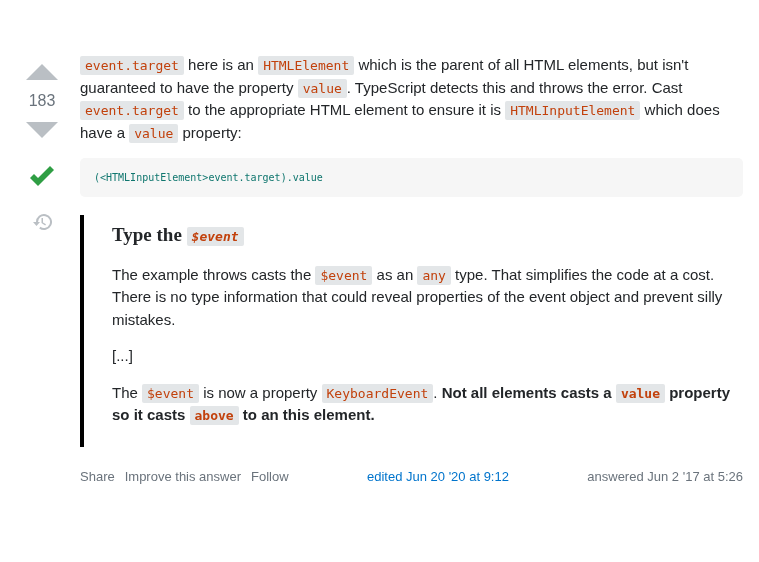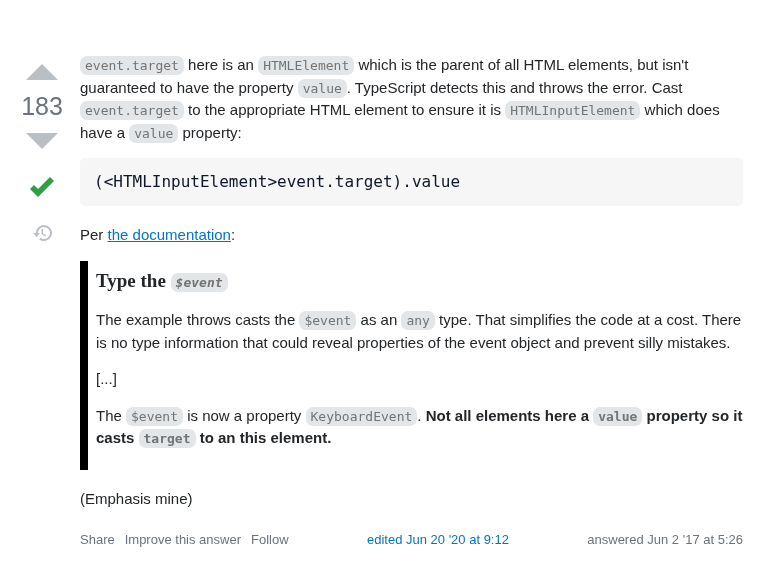--- a/index.html
+++ b/index.html
@@ -80,10 +80,10 @@
   code.inline {
     background: #e3e6e8;
     padding: 2px 5px;
-    border-radius: 7px;
+    border-radius: 2px;
     font-family: Consolas, Menlo, monospace;
     font-size: 13px;
-    color: #737373;
+    color: #c2410c;
   }
   a.link { color: #0074cc; text-decoration: underline; }
   pre.codeblock {

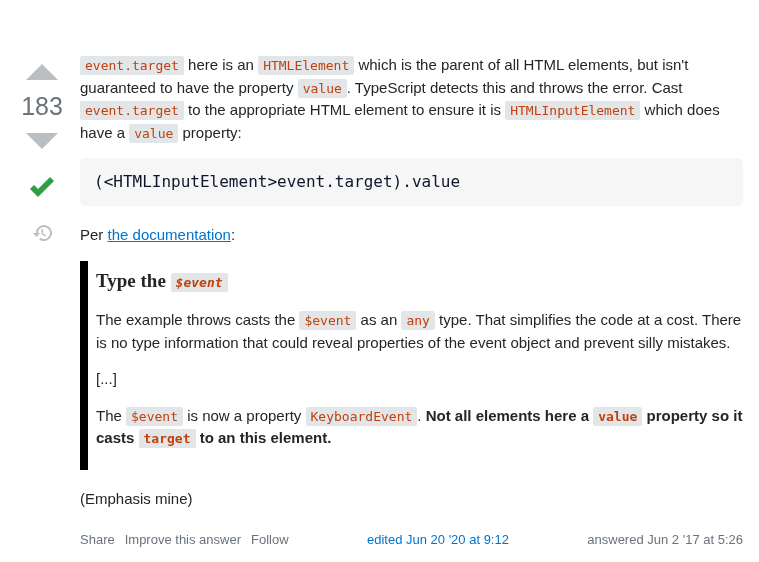--- a/index.html
+++ b/index.html
@@ -58,7 +58,7 @@
   }
   .vote-arrow svg { display: block; }
   .vote-count {
-    font-size: 25px;
+    font-size: 16px;
     color: #6a737c;
     margin: 2px 0;
   }

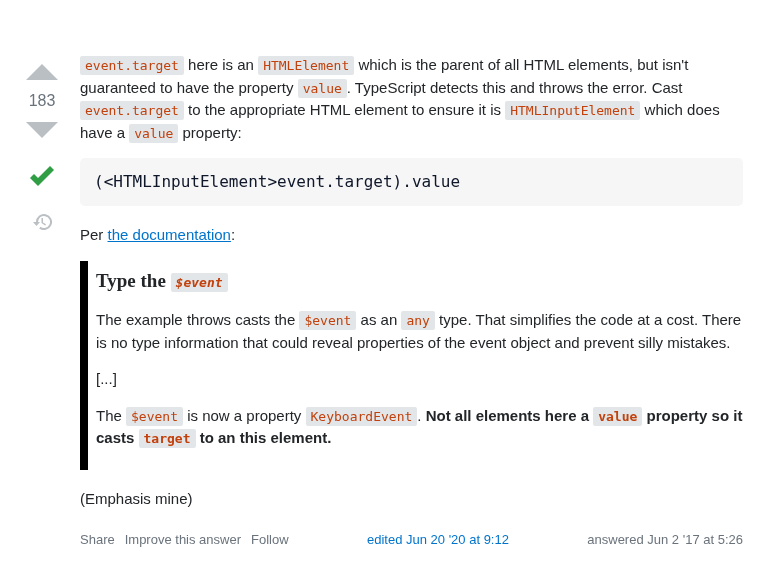--- a/index.html
+++ b/index.html
@@ -91,8 +91,8 @@
     border-radius: 5px;
     padding: 12px 14px;
     font-family: Consolas, Menlo, monospace;
-    font-size: 16px;
-    color: #0f172a;
+    font-size: 10px;
+    color: #0f766e;
     overflow-x: auto;
     margin: 8px 0 18px 0;
   }

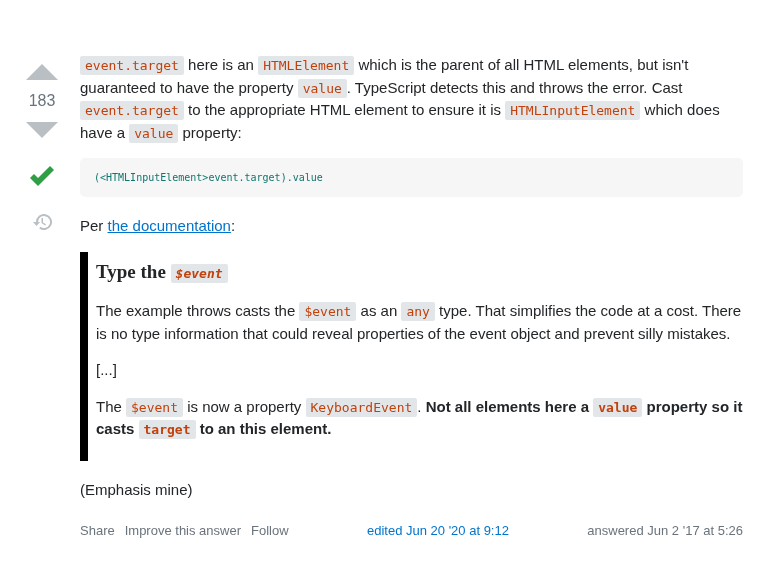--- a/index.html
+++ b/index.html
@@ -171,9 +171,6 @@
 
     <pre class="codeblock">(&lt;HTMLInputElement&gt;event.target).value</pre>
 
-    <p>
-      <span>Per </span><a href="#" class="link">the documentation</a><span>:</span>
-    </p>
 
     <blockquote class="quote">
       <h3>

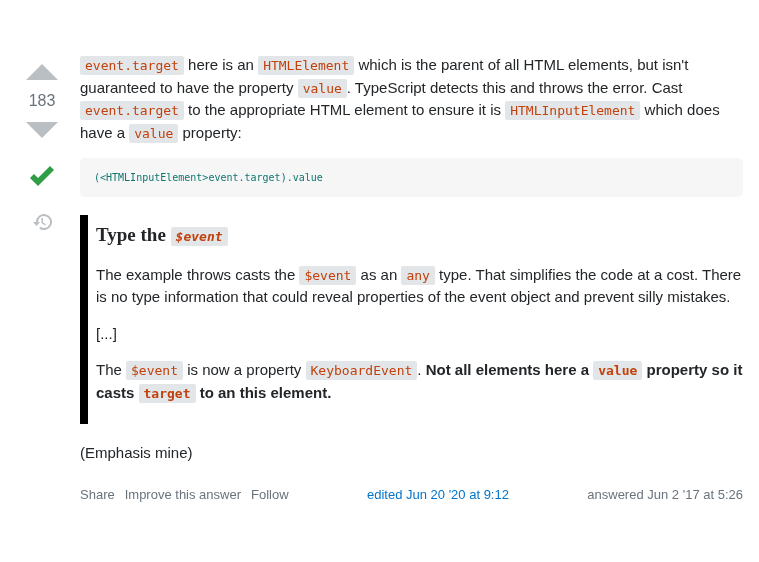--- a/index.html
+++ b/index.html
@@ -97,9 +97,9 @@
     margin: 8px 0 18px 0;
   }
   blockquote.quote {
-    border-left: 8px solid #000000;
+    border-left: 4px solid #000000;
     margin: 10px 0 18px 0;
-    padding: 6px 0 6px 8px;
+    padding: 6px 0 6px 28px;
     color: #232629;
   }
   blockquote.quote h3 {

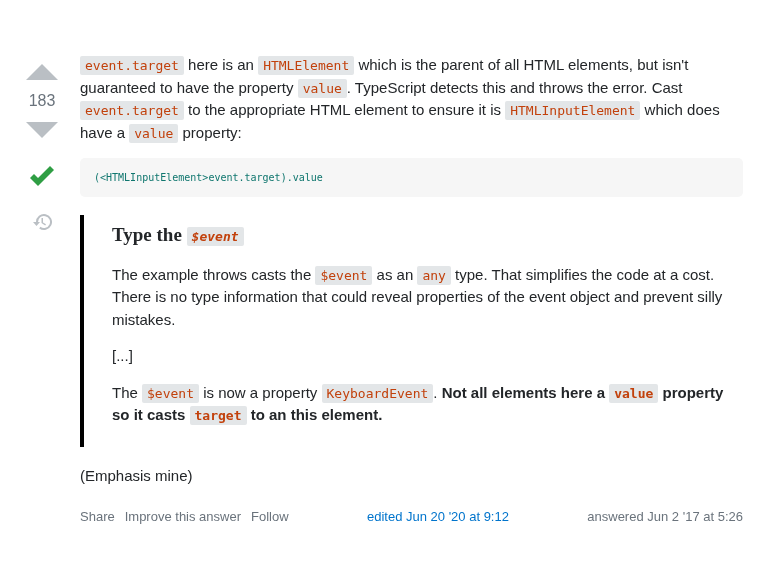--- a/index.html
+++ b/index.html
@@ -181,7 +181,7 @@
       </p>
       <p>[...]</p>
       <p>
-        <span>The </span><code class="inline">$event</code><span> is now a property </span><code class="inline">KeyboardEvent</code><span>. </span><strong><span>Not all elements here a </span><code class="inline">value</code><span> property so it casts </span><code class="inline">target</code><span> to an this element.</span></strong>
+        <span>The </span><code class="inline">$event</code><span> is now a property </span><code class="inline">KeyboardEvent</code><span>. </span><strong><span>Not all elements casts a </span><code class="inline">value</code><span> property so it casts </span><code class="inline">target</code><span> to an this element.</span></strong>
       </p>
     </blockquote>
 

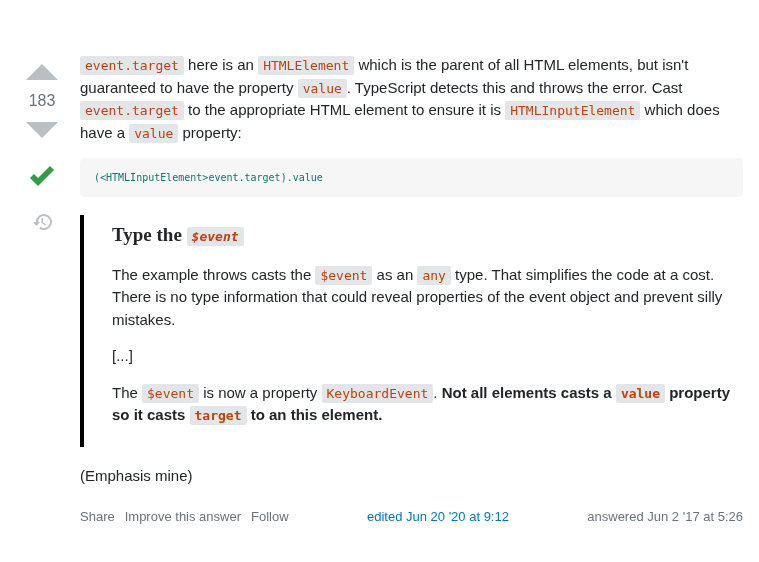--- a/index.html
+++ b/index.html
@@ -181,7 +181,7 @@
       </p>
       <p>[...]</p>
       <p>
-        <span>The </span><code class="inline">$event</code><span> is now a property </span><code class="inline">KeyboardEvent</code><span>. </span><strong><span>Not all elements casts a </span><code class="inline">value</code><span> property so it casts </span><code class="inline">target</code><span> to an this element.</span></strong>
+        <span>The </span><code class="inline">$event</code><span> is now a property </span><code class="inline">KeyboardEvent</code><span>. </span><strong><span>Not all elements casts a </span><code class="inline">value</code><span> property so it casts </span><code class="inline">above</code><span> to an this element.</span></strong>
       </p>
     </blockquote>
 

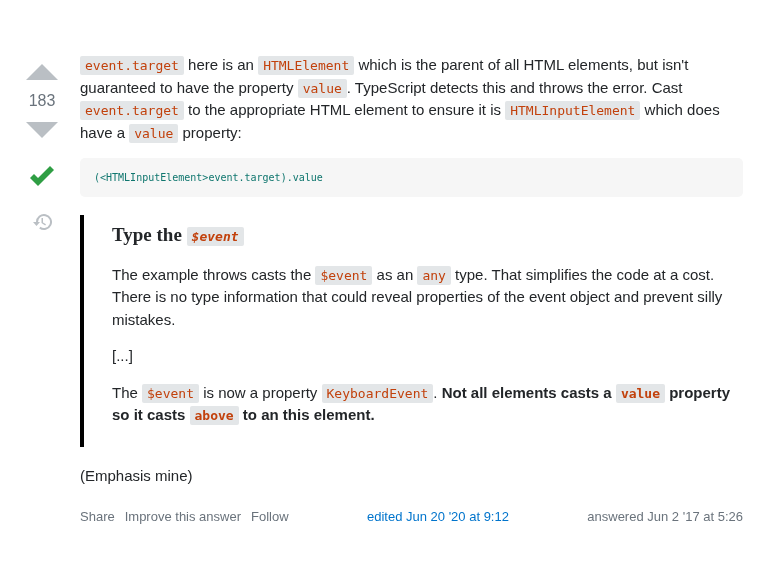--- a/index.html
+++ b/index.html
@@ -185,7 +185,6 @@
       </p>
     </blockquote>
 
-    <p>(Emphasis mine)</p>
 
     <div class="footer-row">
       <div class="actions">

